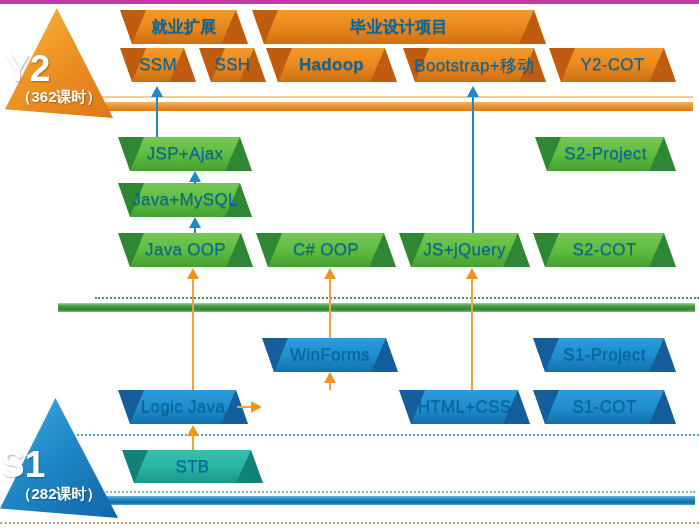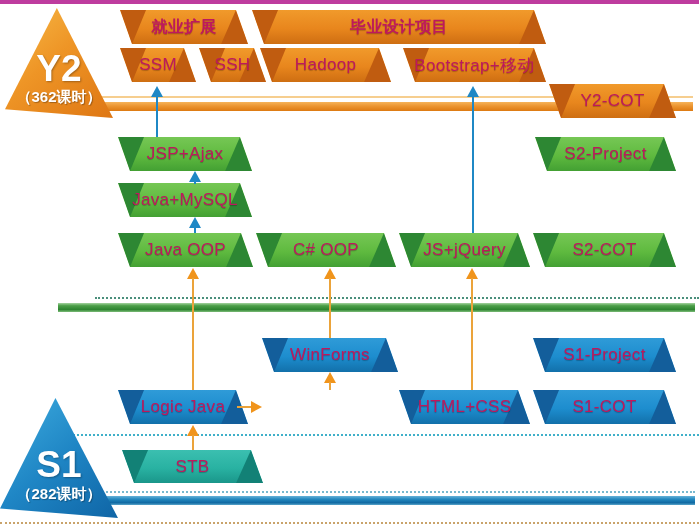--- a/index.html
+++ b/index.html
@@ -19,7 +19,7 @@
   .ribbon .bg::after{content:"";position:absolute;top:0;right:0;width:28px;height:100%;
     background:var(--f);clip-path:polygon(57% 0,100% 100%,4% 100%);}
   .ribbon .lbl{position:relative;z-index:2;display:flex;align-items:center;justify-content:center;
-    height:100%;color:#be185d;font-size:17px;letter-spacing:.3px;text-shadow:0 1px 1px rgba(0,0,0,.25);}
+    height:100%;color:#0369a1;font-size:17px;letter-spacing:.3px;text-shadow:0 1px 1px rgba(0,0,0,.25);}
   .ribbon.banner .lbl{font-size:16px;font-weight:bold;}
   .c-orange{--l:#F19A2B;--m:#E8861D;--d:#CE6E12;--f:#C05C10;}
   .c-green {--l:#76C755;--m:#5FBA3F;--d:#43A033;--f:#2D8733;}

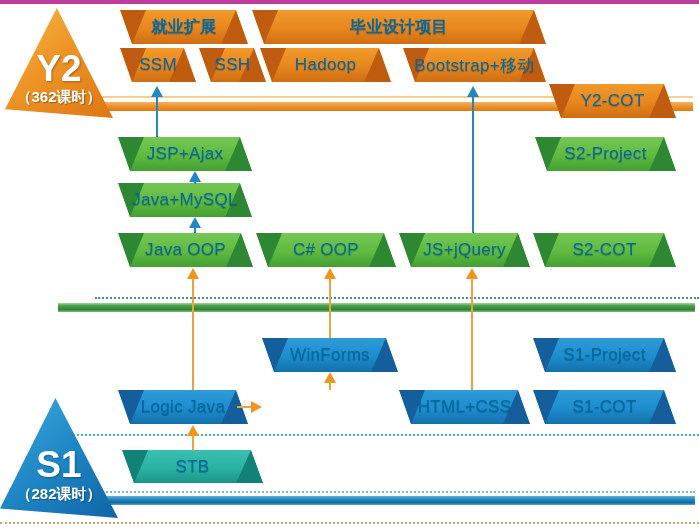--- a/index.html
+++ b/index.html
@@ -34,7 +34,7 @@
     background:linear-gradient(140deg,#63C046 0%,#41A233 50%,#27862C 100%);}
   .tri.s1 .tbg{clip-path:polygon(47% 0,100% 100%,0 92%);
     background:linear-gradient(140deg,#3FADDF 0%,#1F86C5 50%,#0F65A6 100%);}
-  .tri .big{position:absolute;left:0;right:0;text-align:center;color:#fff;font-size:37px;
+  .tri .big{position:absolute;left:0;right:0;color:#fff;font-size:37px;
     font-weight:bold;text-shadow:1px 1px 2px rgba(0,0,0,.3);z-index:2;}
   .tri .hours{position:absolute;left:0;right:0;text-align:center;color:#fff;font-size:15px;
     font-weight:bold;white-space:nowrap;text-shadow:1px 1px 1px rgba(0,0,0,.3);z-index:2;}

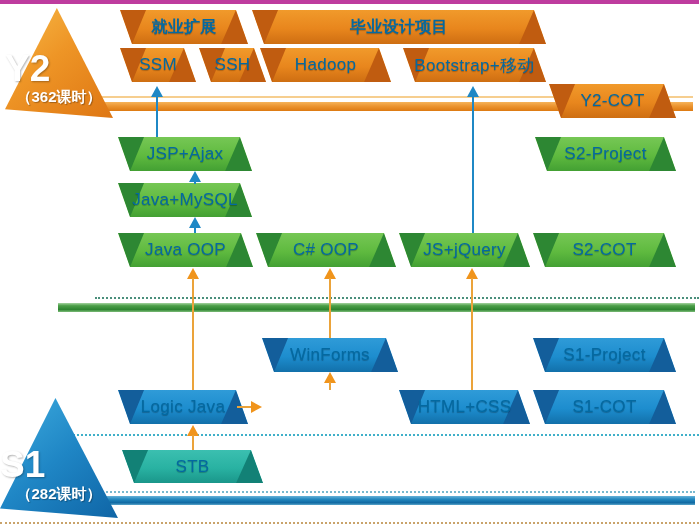--- a/index.html
+++ b/index.html
@@ -105,7 +105,7 @@
     <div class="bg"></div>
     <div class="lbl">SSH</div>
   </div>
-  <div class="ribbon c-orange" style="left:260px;top:48px;width:131px;">
+  <div class="ribbon c-orange" style="left:266px;top:48px;width:131px;font-weight:bold;">
     <div class="bg"></div>
     <div class="lbl">Hadoop</div>
   </div>

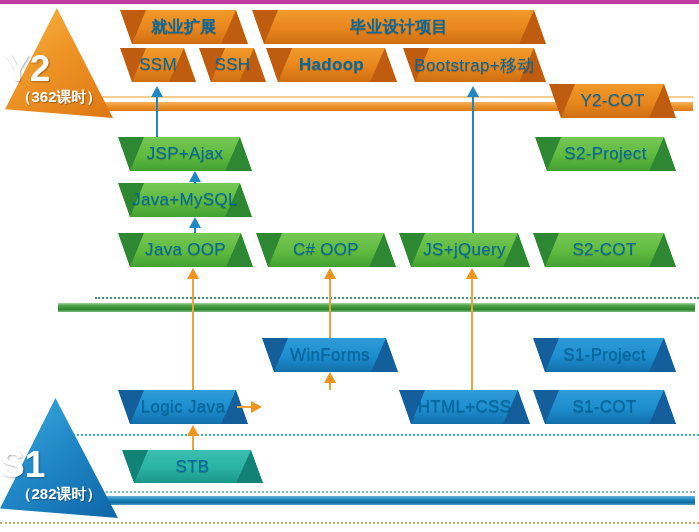--- a/index.html
+++ b/index.html
@@ -113,7 +113,7 @@
     <div class="bg"></div>
     <div class="lbl">Bootstrap+移动</div>
   </div>
-  <div class="ribbon c-orange" style="left:549px;top:48px;width:127px;margin-top:36px;">
+  <div class="ribbon c-orange" style="left:549px;top:48px;width:127px;">
     <div class="bg"></div>
     <div class="lbl">Y2-COT</div>
   </div>

